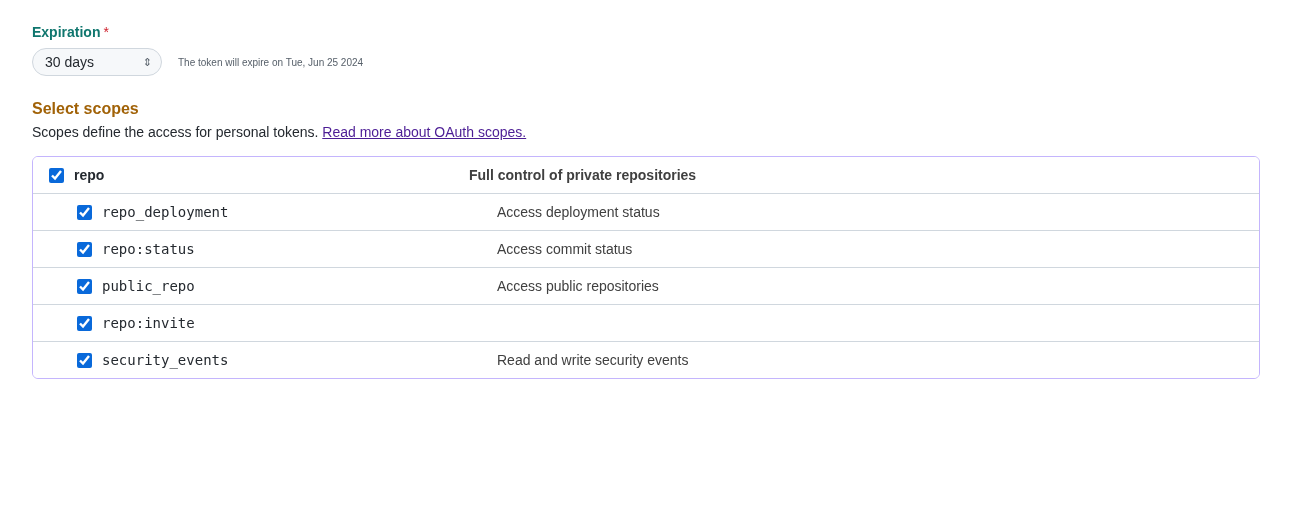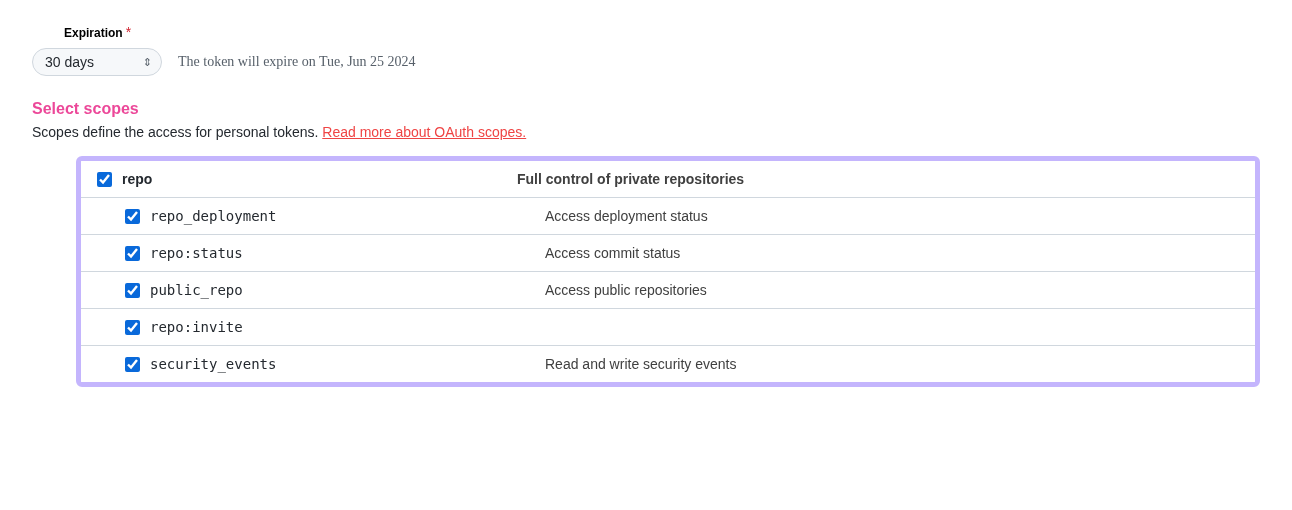--- a/index.html
+++ b/index.html
@@ -11,11 +11,10 @@
       padding: 24px 32px;
     }
     .section-label {
-      font-size: 12px;
-      font-weight: 600;
-      color: #000000;
+      font-size: 14px;
+      font-weight: 600;
+      color: #0f766e;
       margin-bottom: 2px;
-      margin-left: 32px;
     }
     .required-star {
       color: #cf222e;

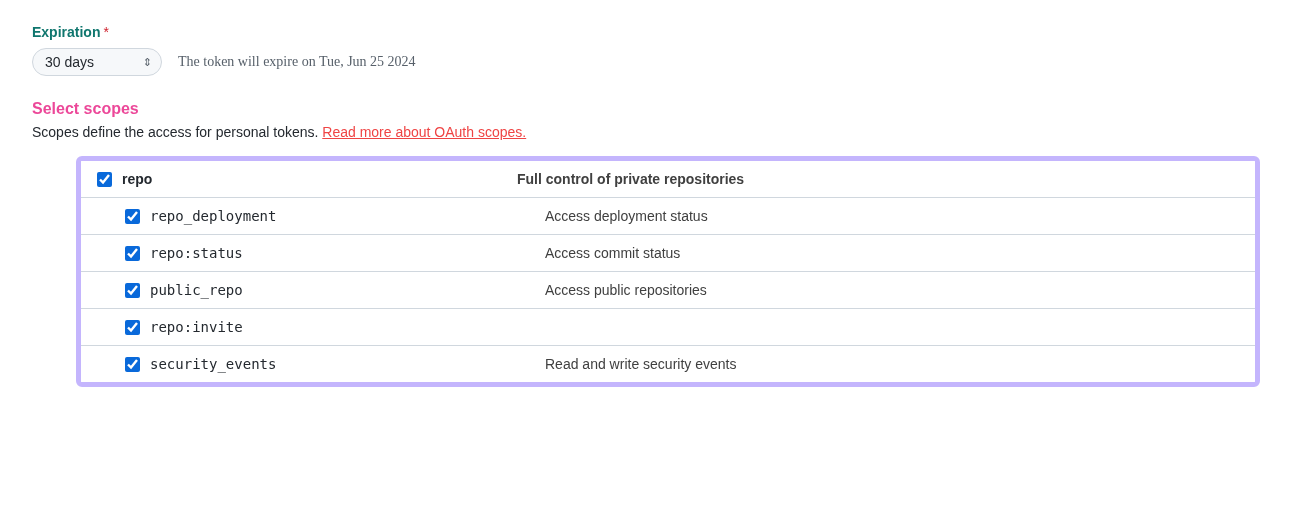--- a/index.html
+++ b/index.html
@@ -55,9 +55,8 @@
       pointer-events: none;
     }
     .expiry-text {
-      font-size: 14px;
+      font-size: 10px;
       color: #57606a;
-      font-family: Liberation Serif, serif;
     }
     .scopes-title {
       font-size: 16px;

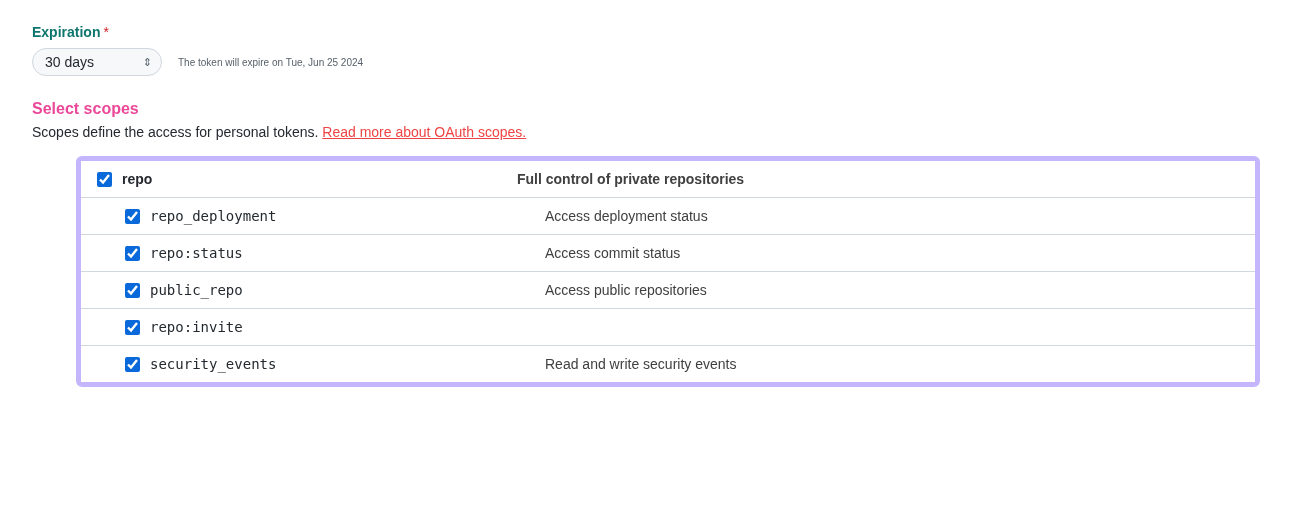--- a/index.html
+++ b/index.html
@@ -61,7 +61,7 @@
     .scopes-title {
       font-size: 16px;
       font-weight: 600;
-      color: #ec4899;
+      color: #a16207;
       margin-bottom: 6px;
     }
     .scopes-description {

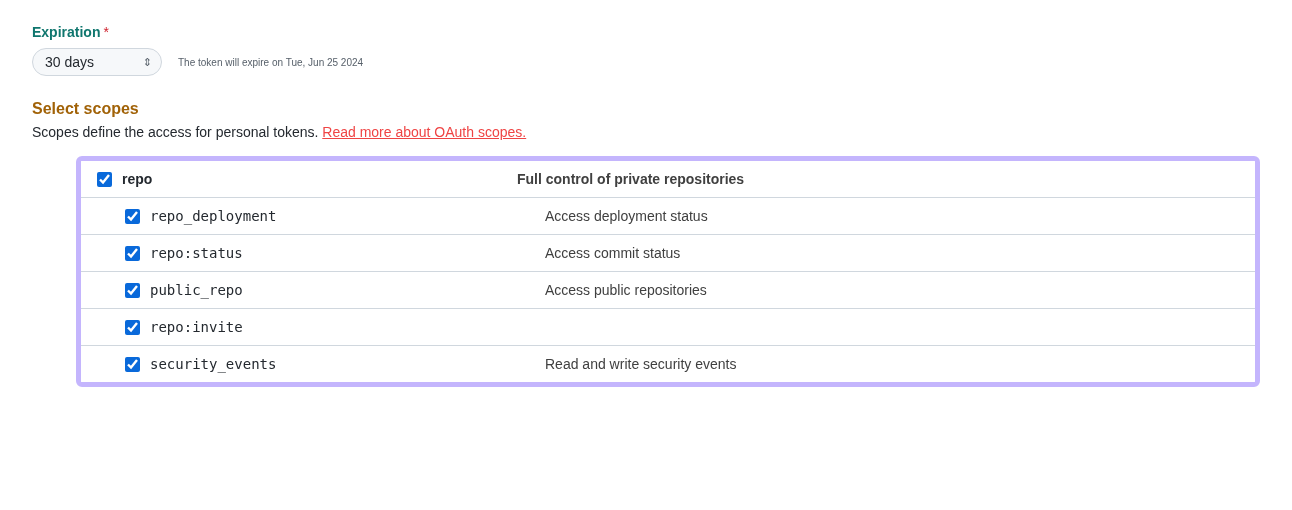--- a/index.html
+++ b/index.html
@@ -70,7 +70,7 @@
       margin-bottom: 16px;
     }
     .scopes-description a {
-      color: #ef4444;
+      color: #4c1d95;
       text-decoration: underline;
     }
     .scopes-box {

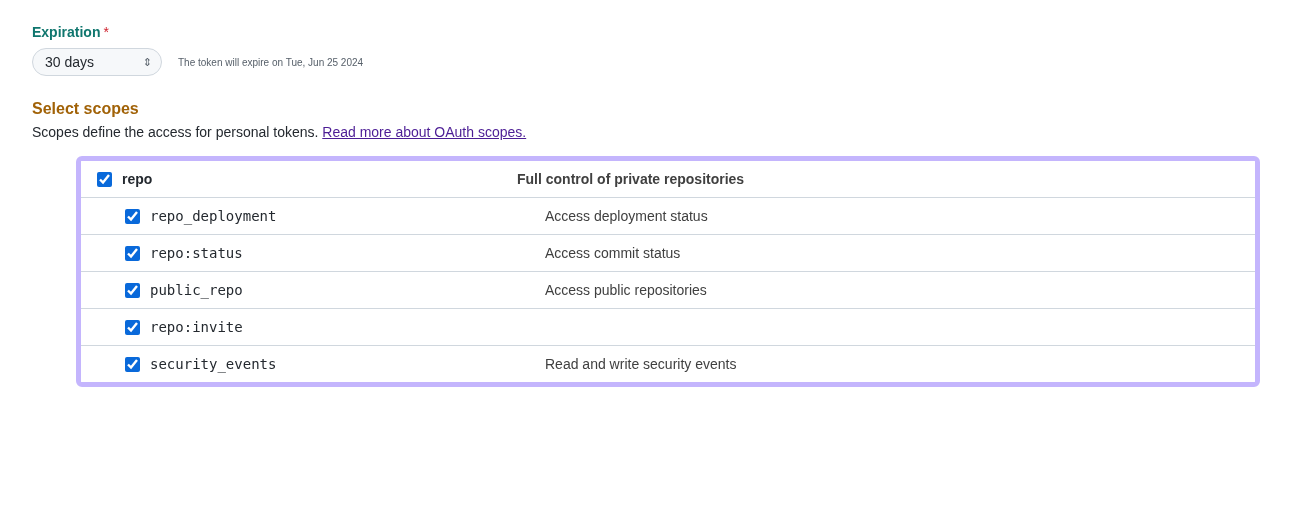--- a/index.html
+++ b/index.html
@@ -74,10 +74,9 @@
       text-decoration: underline;
     }
     .scopes-box {
-      border: 5px solid #c4b5fd;
+      border: 1px solid #c4b5fd;
       border-radius: 6px;
       overflow: hidden;
-      margin-left: 44px;
     }
     .scope-row {
       display: flex;

